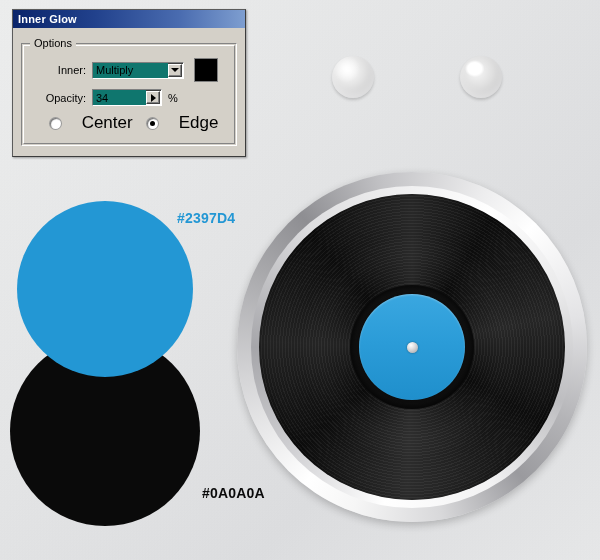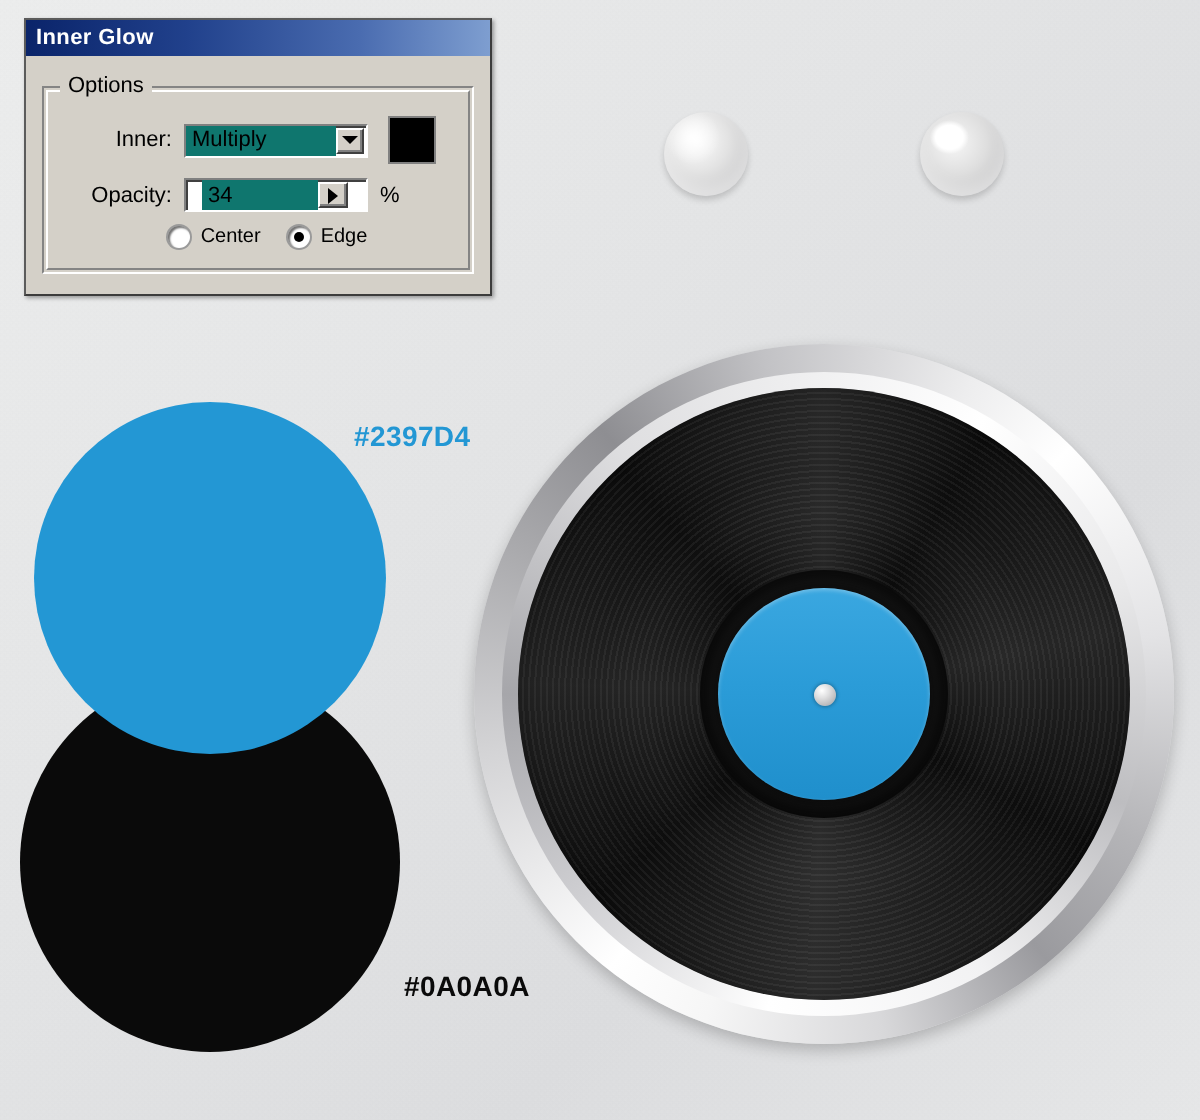--- a/index.html
+++ b/index.html
@@ -137,7 +137,7 @@
   }
   .mode-field { width: 92px; }
   .mode-field .val { width: 72px; }
-  .num-field { width: 92px; justify-content: center; }
+  .num-field { width: 70px; }
   .num-field .val { width: 52px; }
 
   .btn-arrow {

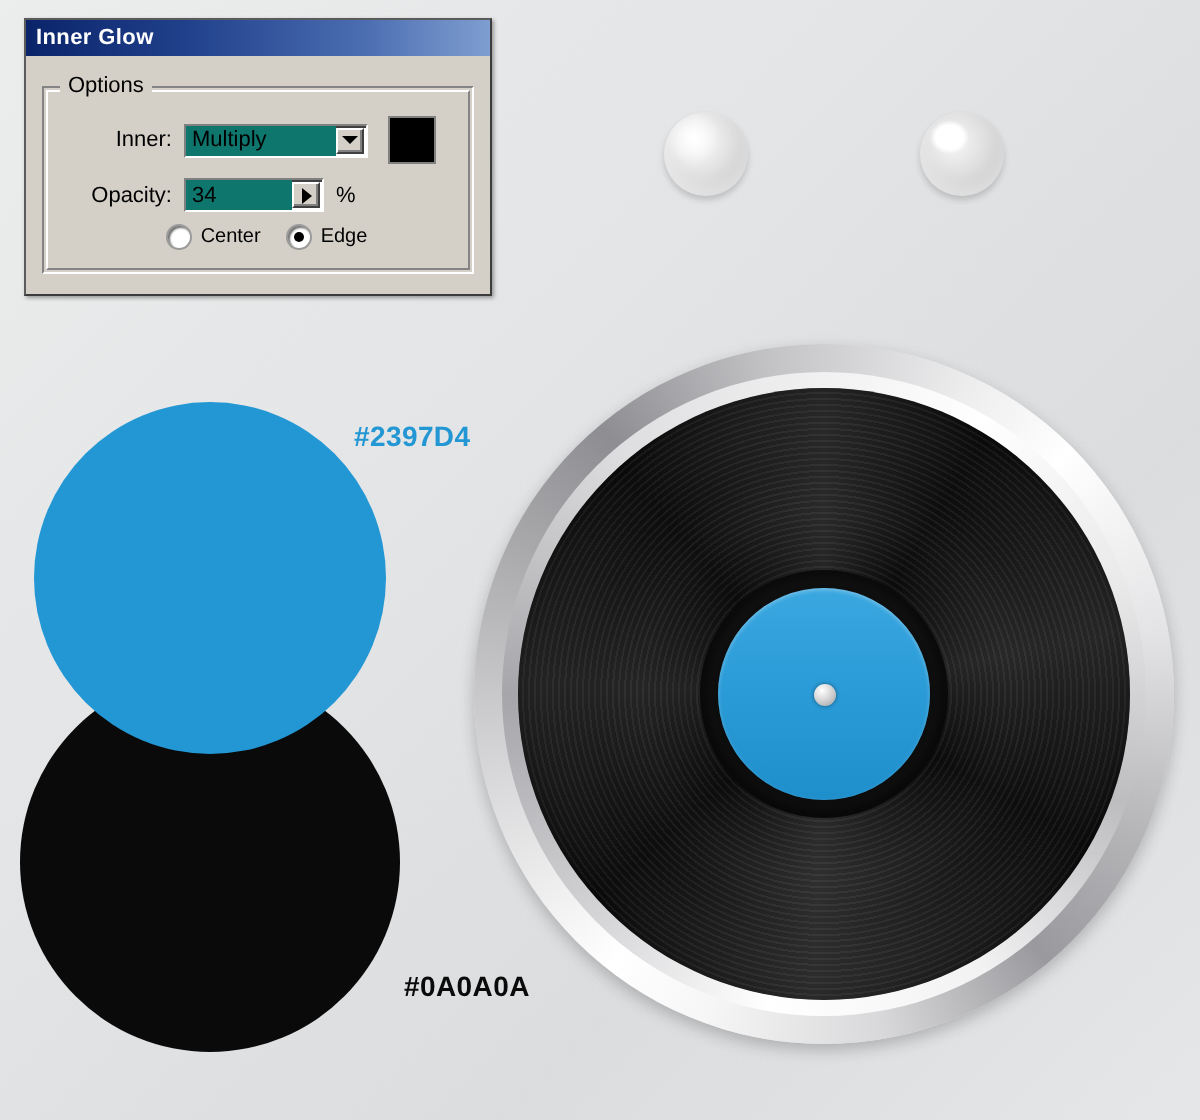--- a/index.html
+++ b/index.html
@@ -189,8 +189,8 @@
   .radio {
     display: flex;
     align-items: center;
-    gap: 5px;
-    font-size: 10px;
+    gap: 21px;
+    font-size: 17px;
   }
   .radio-dot {
     width: 11px;

